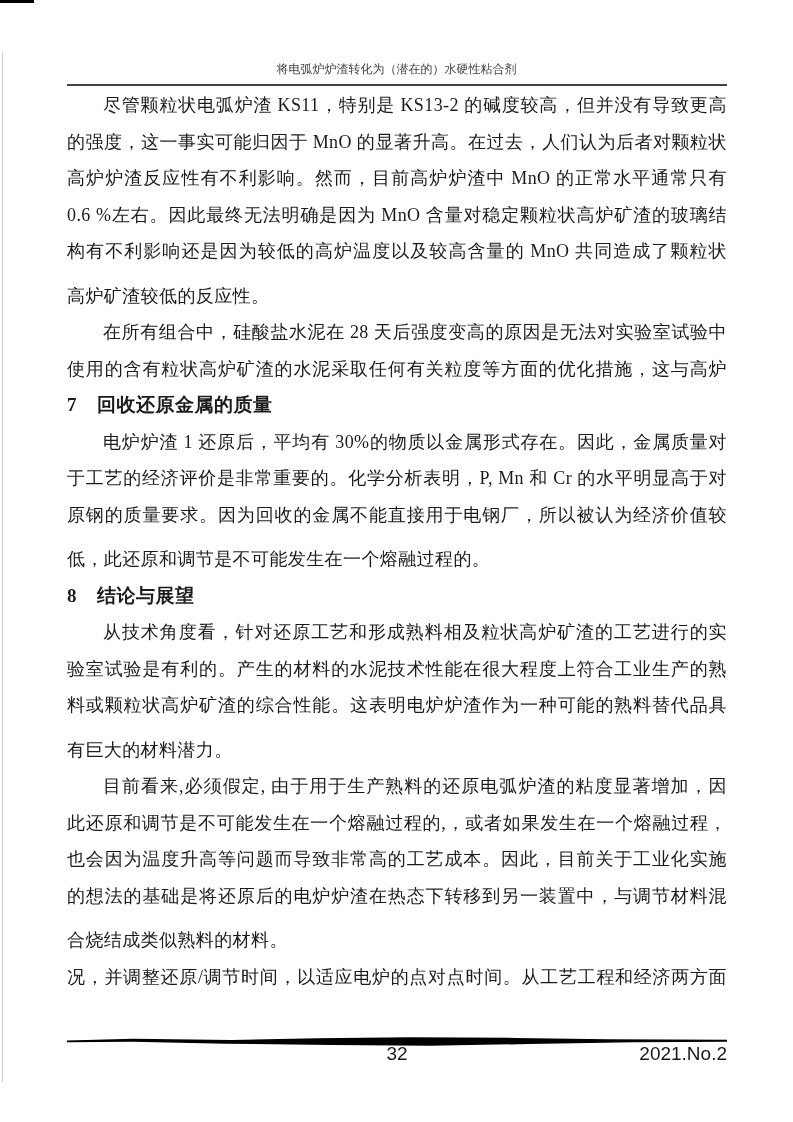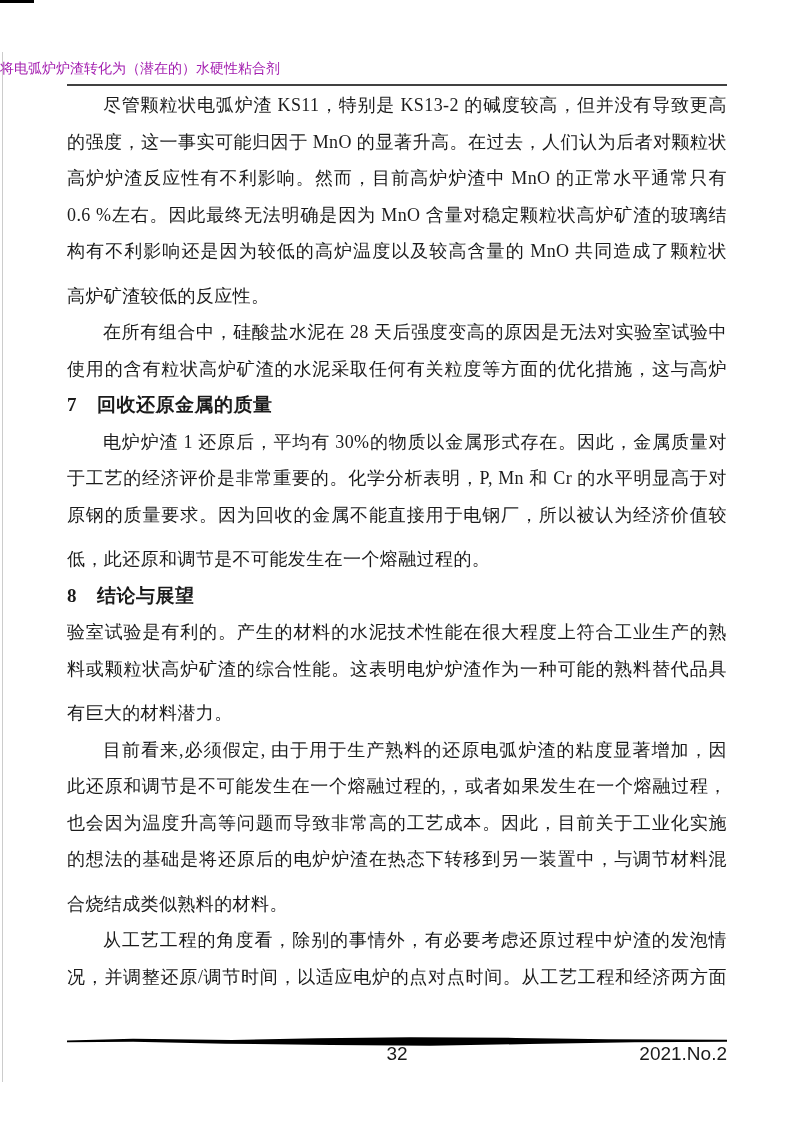--- a/index.html
+++ b/index.html
@@ -31,8 +31,9 @@
   
   .header-title{
     position:absolute;top:59px;left:0;right:0;
-    font-size:14px;line-height:20px;
-    color:#a21caf;
+    text-align:center;
+    font-size:12px;line-height:20px;
+    color:#404040;
   }
   .header-rule{
     position:absolute;top:84px;left:67px;right:66px;height:2px;

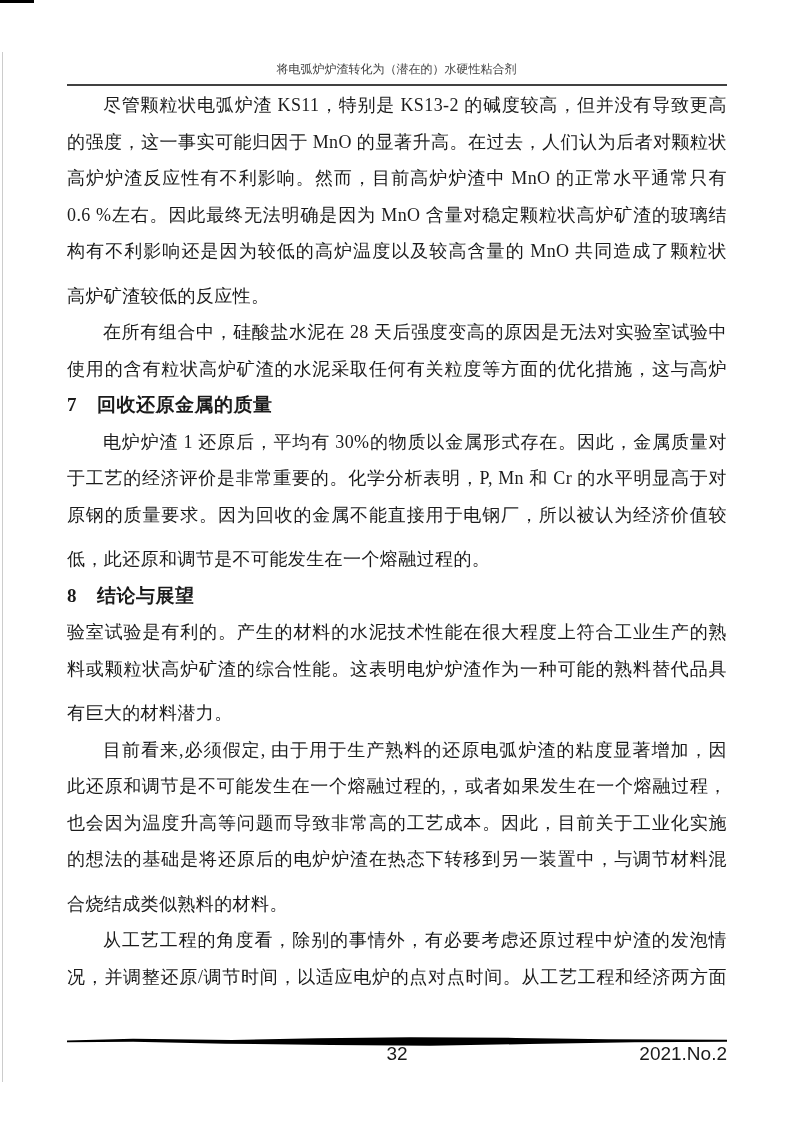--- a/index.html
+++ b/index.html
@@ -116,6 +116,7 @@
       </div>
       <div class="heading"><span class="heading-number">8</span><span class="heading-title">结论与展望</span></div>
       <div class="paragraph">
+        <div class="line line-first">从技术角度看，针对还原工艺和形成熟料相及粒状高炉矿渣的工艺进行的实</div>
         <div class="line">验室试验是有利的。产生的材料的水泥技术性能在很大程度上符合工业生产的熟</div>
         <div class="line">料或颗粒状高炉矿渣的综合性能。这表明电炉炉渣作为一种可能的熟料替代品具</div>
         <div class="line line-last">有巨大的材料潜力。</div>

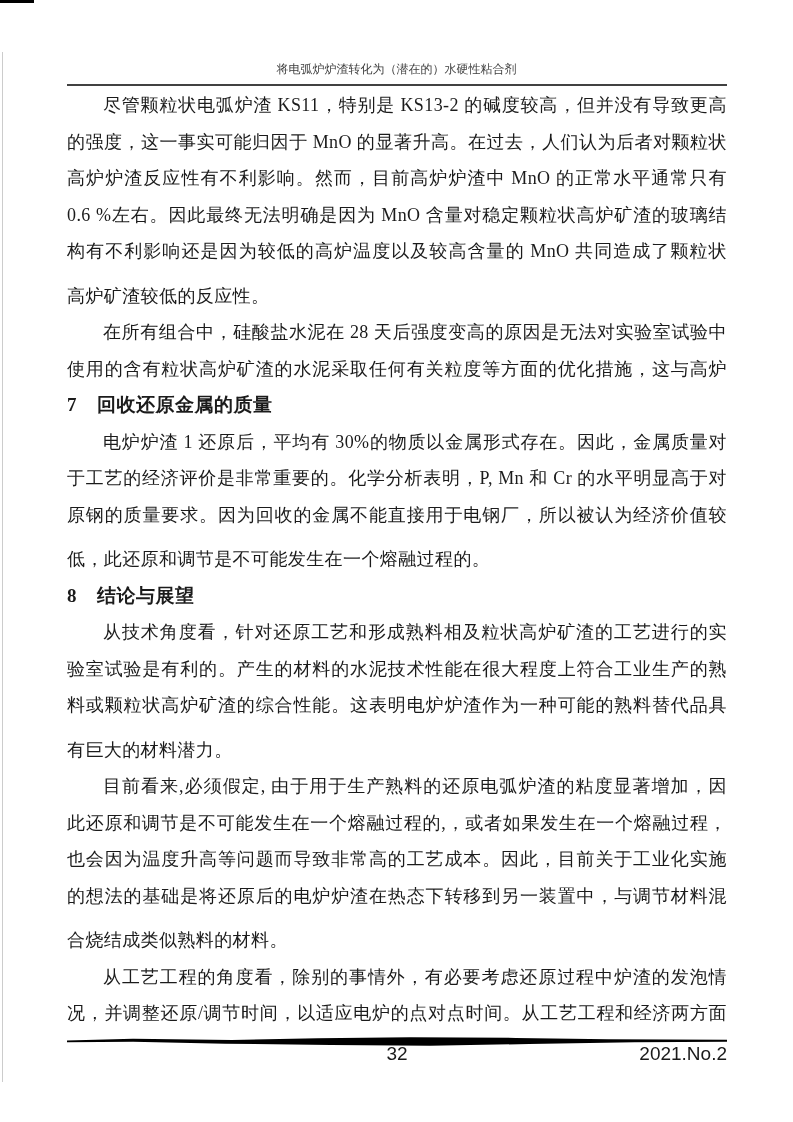--- a/index.html
+++ b/index.html
@@ -129,7 +129,6 @@
         <div class="line line-last">合烧结成类似熟料的材料。</div>
       </div>
       <div class="paragraph">
-        <div class="line line-first">从工艺工程的角度看，除别的事情外，有必要考虑还原过程中炉渣的发泡情</div>
         <div class="line">况，并调整还原/调节时间，以适应电炉的点对点时间。从工艺工程和经济两方面</div>
       </div>
     </main>

